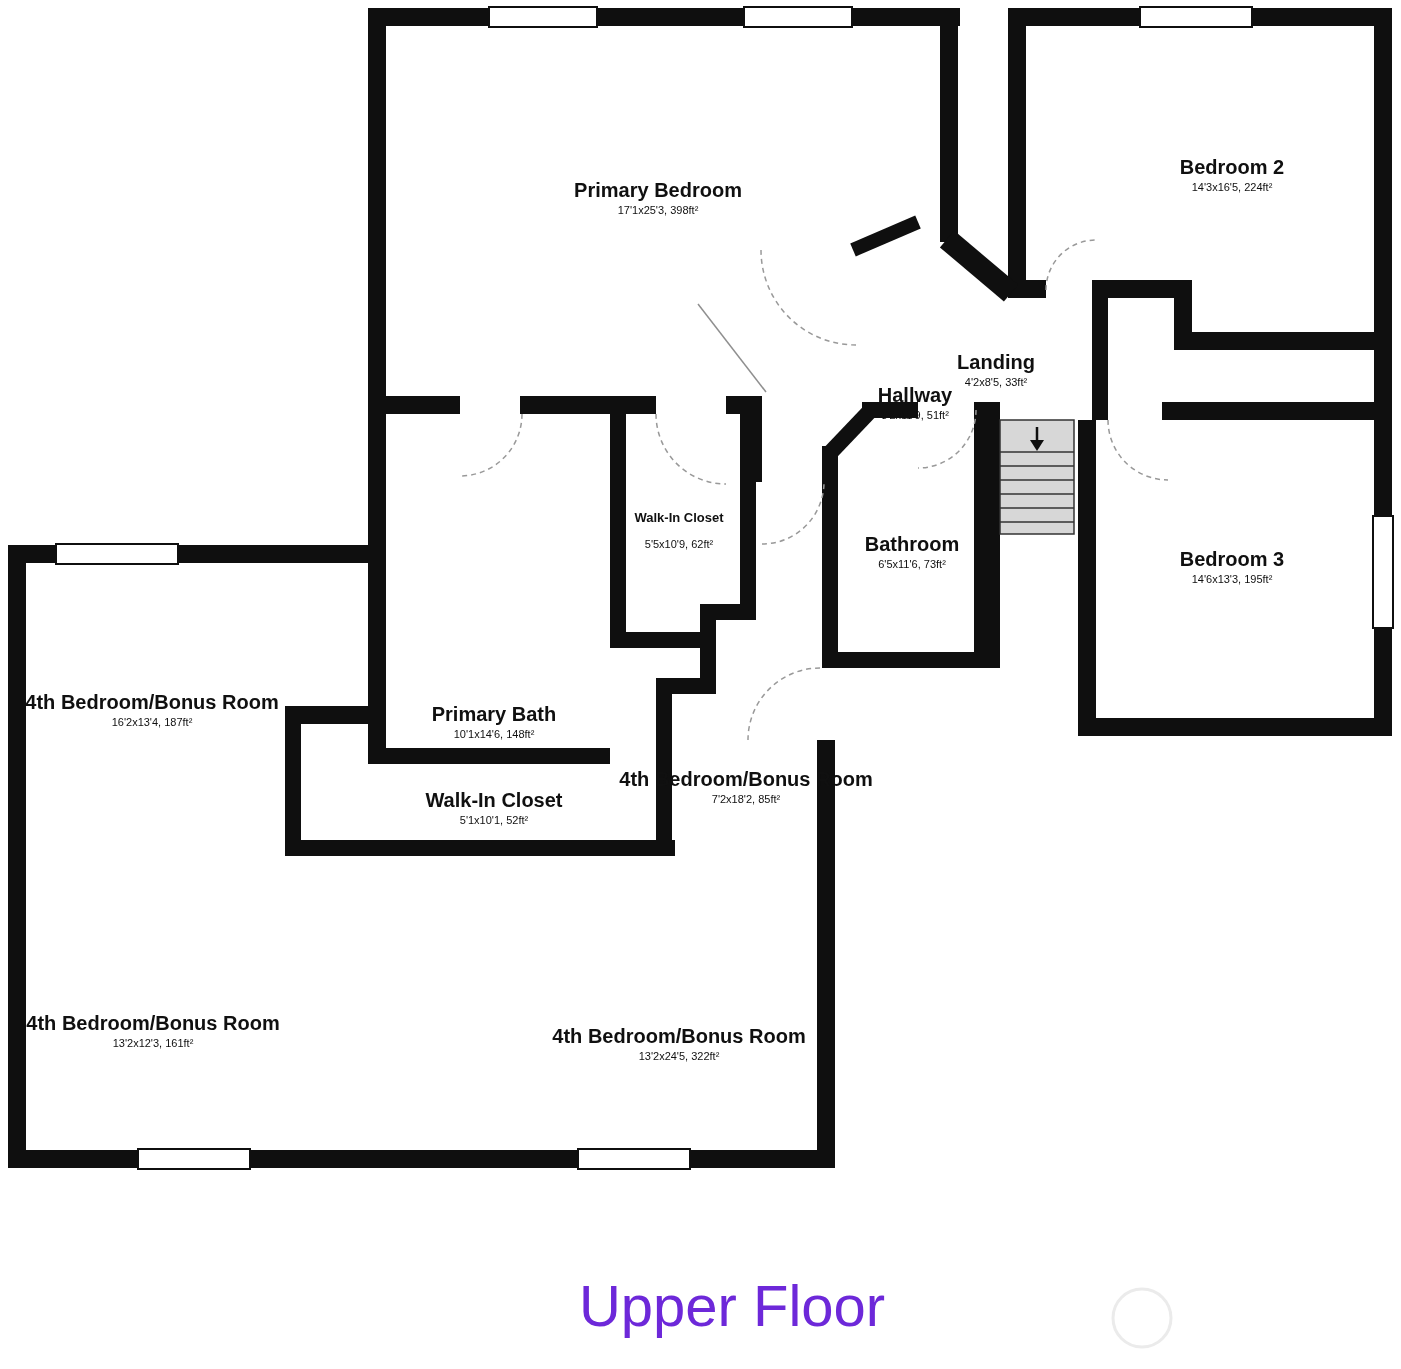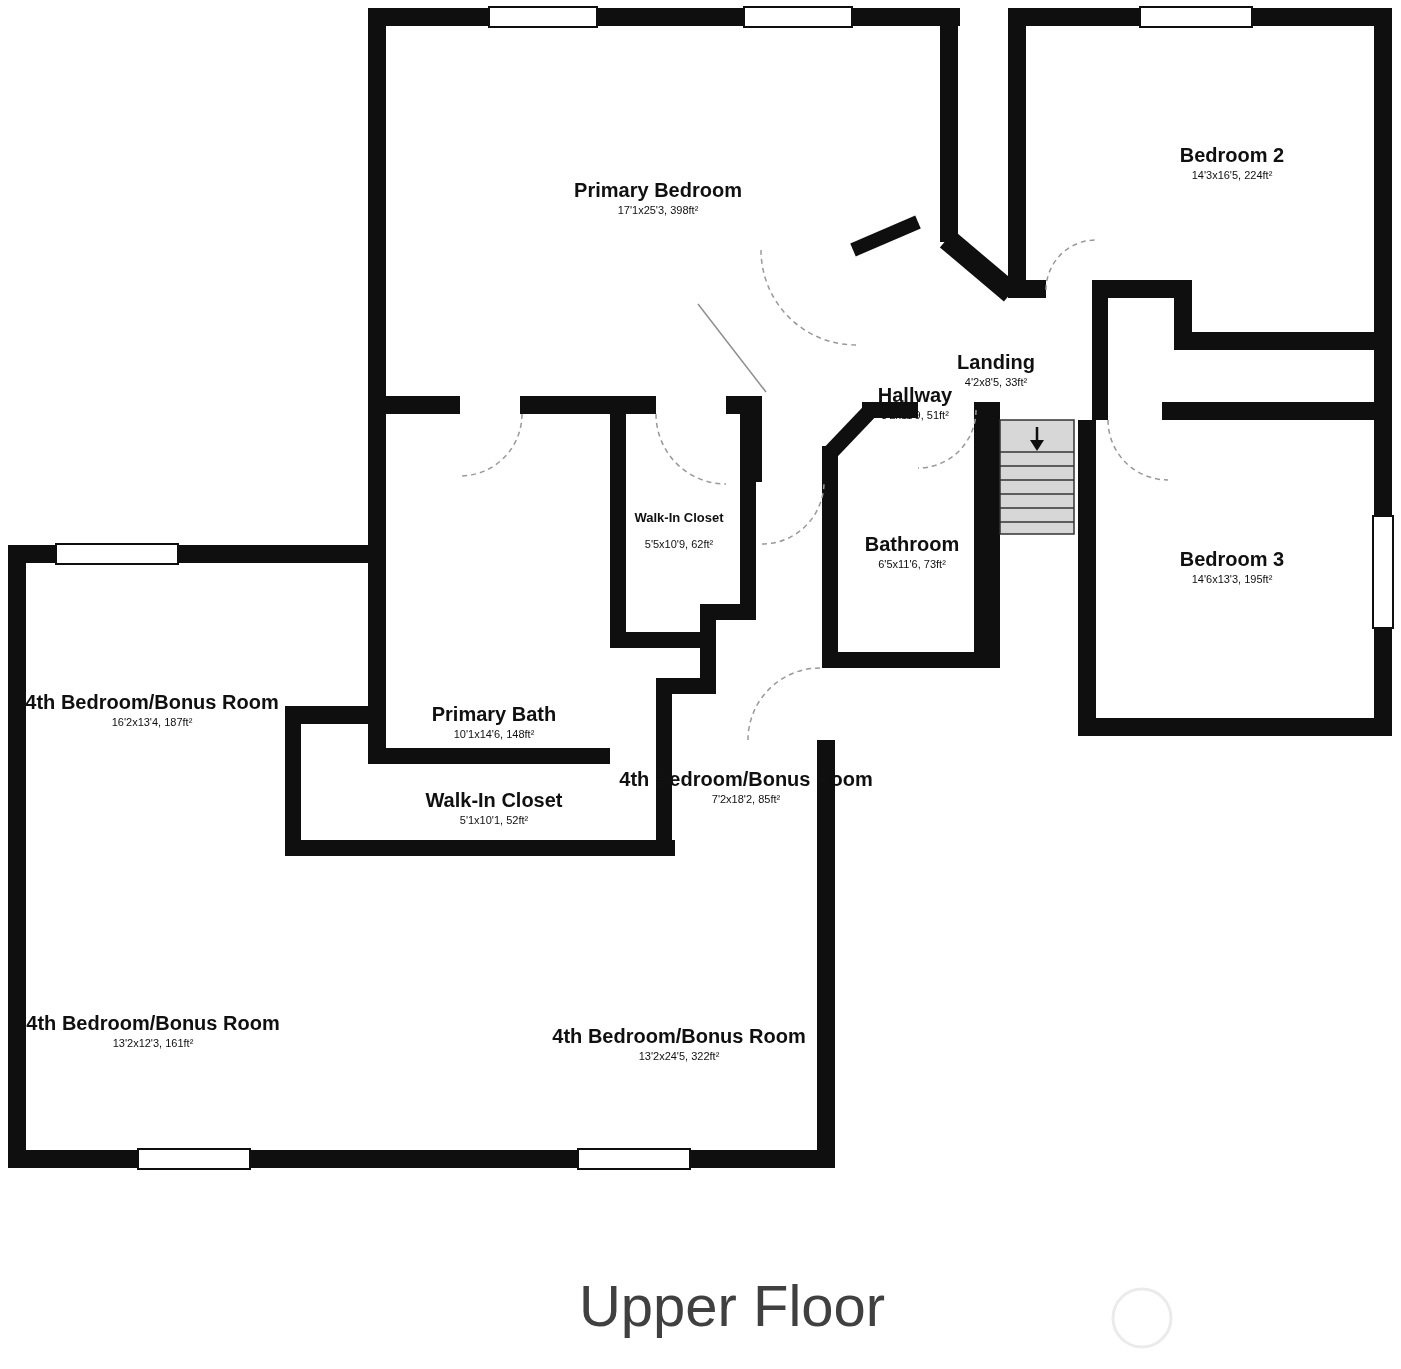--- a/index.html
+++ b/index.html
@@ -130,7 +130,7 @@
     <div class="dm">17'1x25'3, 398ft²</div>
   </div>
 
-  <div class="room" style="left:1232px;top:144px;">
+  <div class="room" style="left:1232px;top:156px;">
     <div class="nm">Bedroom 2</div>
     <div class="dm">14'3x16'5, 224ft²</div>
   </div>

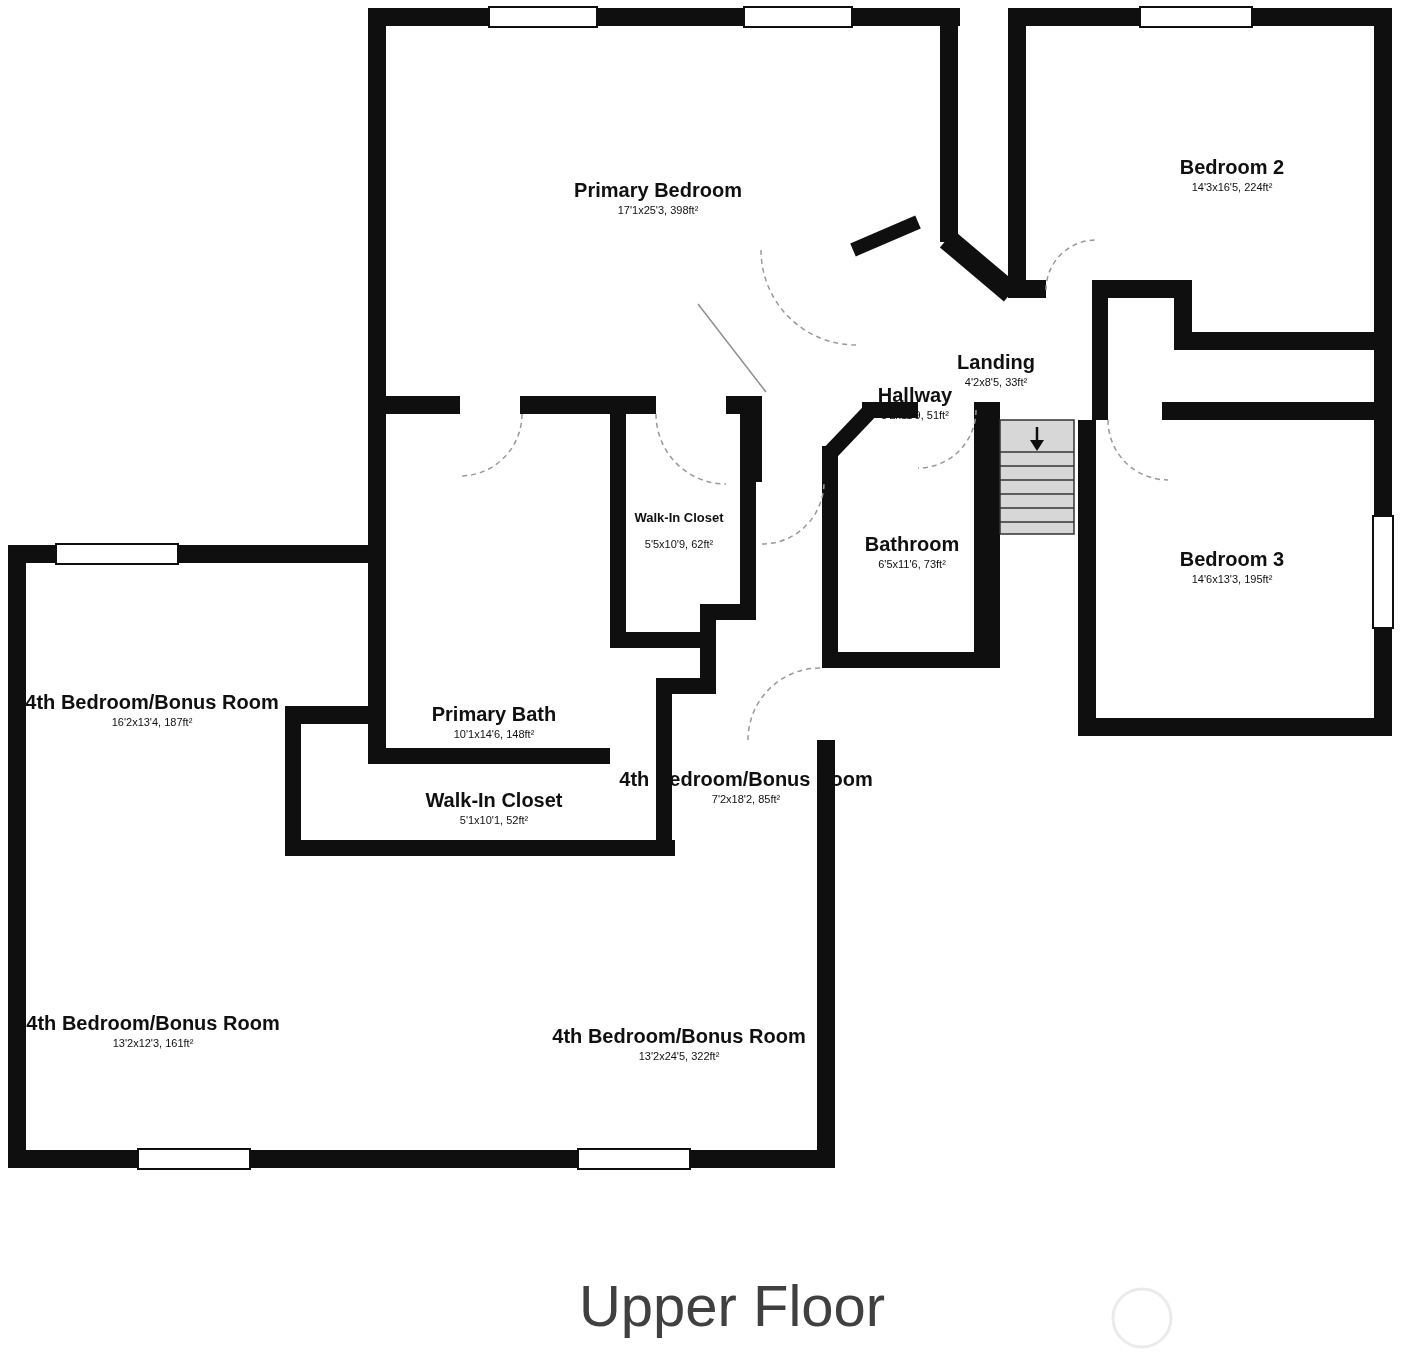--- a/index.html
+++ b/index.html
@@ -16,7 +16,7 @@
   .disclaimer{position:absolute;left:732px;top:1206px;transform:translateX(-50%);
     font-size:26px;color:#161616;white-space:nowrap;z-index:5;}
   .floor-title{position:absolute;left:732px;top:1272px;transform:translateX(-50%);
-    font-size:58px;font-weight:400;color:#404040;white-space:nowrap;z-index:5;}
+    font-size:58px;font-weight:400;color:#6d28d9;white-space:nowrap;z-index:5;}
 </style>
 </head>
 <body>

